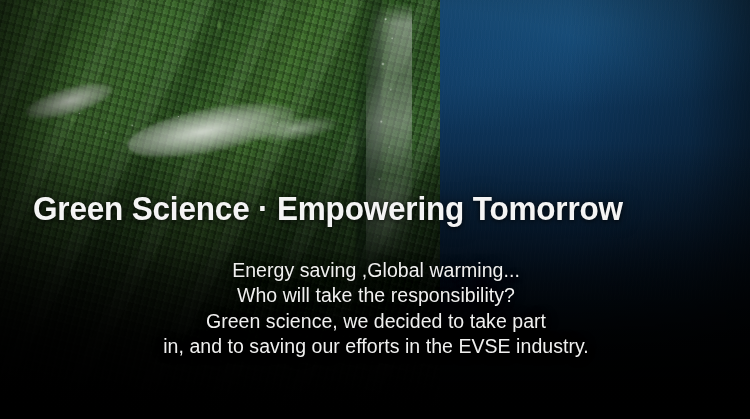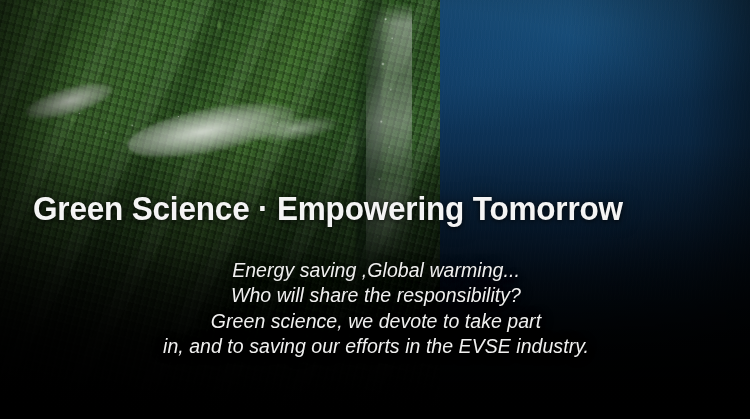--- a/index.html
+++ b/index.html
@@ -229,7 +229,7 @@
     letter-spacing:.05px;
     text-shadow:0 1px 4px rgba(0,0,0,.7), 0 0 14px rgba(0,0,0,.45);
   }
-  .subcopy .line { display:block; white-space:nowrap; padding-left:2px;font-style:italic; }
+  .subcopy .line { display:block; white-space:nowrap; padding-left:2px; }
 </style>
 </head>
 <body>

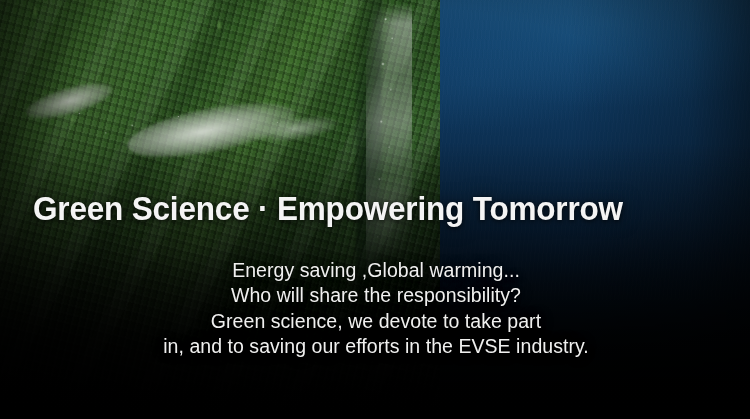--- a/index.html
+++ b/index.html
@@ -263,7 +263,7 @@
 
     <p class="subcopy">
       <span class="line">Energy saving ,Global warming...</span>
-      <span class="line">Who will share the responsibility?</span>
+      <span class="line">Who will take the responsibility?</span>
       <span class="line">Green science, we devote to take part</span>
       <span class="line">in, and to saving our efforts in the EVSE industry.</span>
     </p>

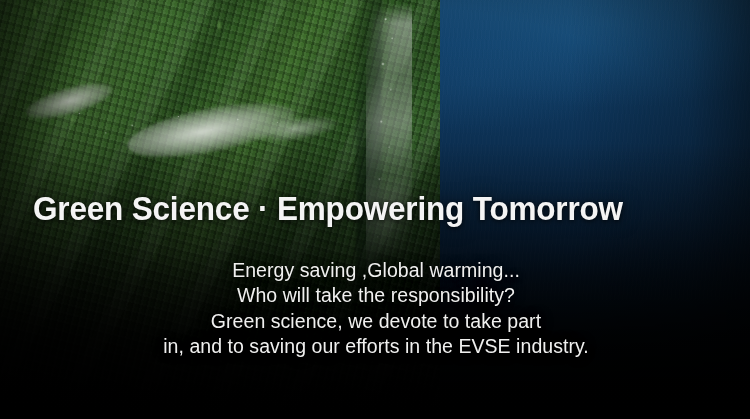--- a/index.html
+++ b/index.html
@@ -264,7 +264,7 @@
     <p class="subcopy">
       <span class="line">Energy saving ,Global warming...</span>
       <span class="line">Who will take the responsibility?</span>
-      <span class="line">Green science, we devote to take part</span>
+      <span class="line">Green science, we decided to take part</span>
       <span class="line">in, and to saving our efforts in the EVSE industry.</span>
     </p>
 

